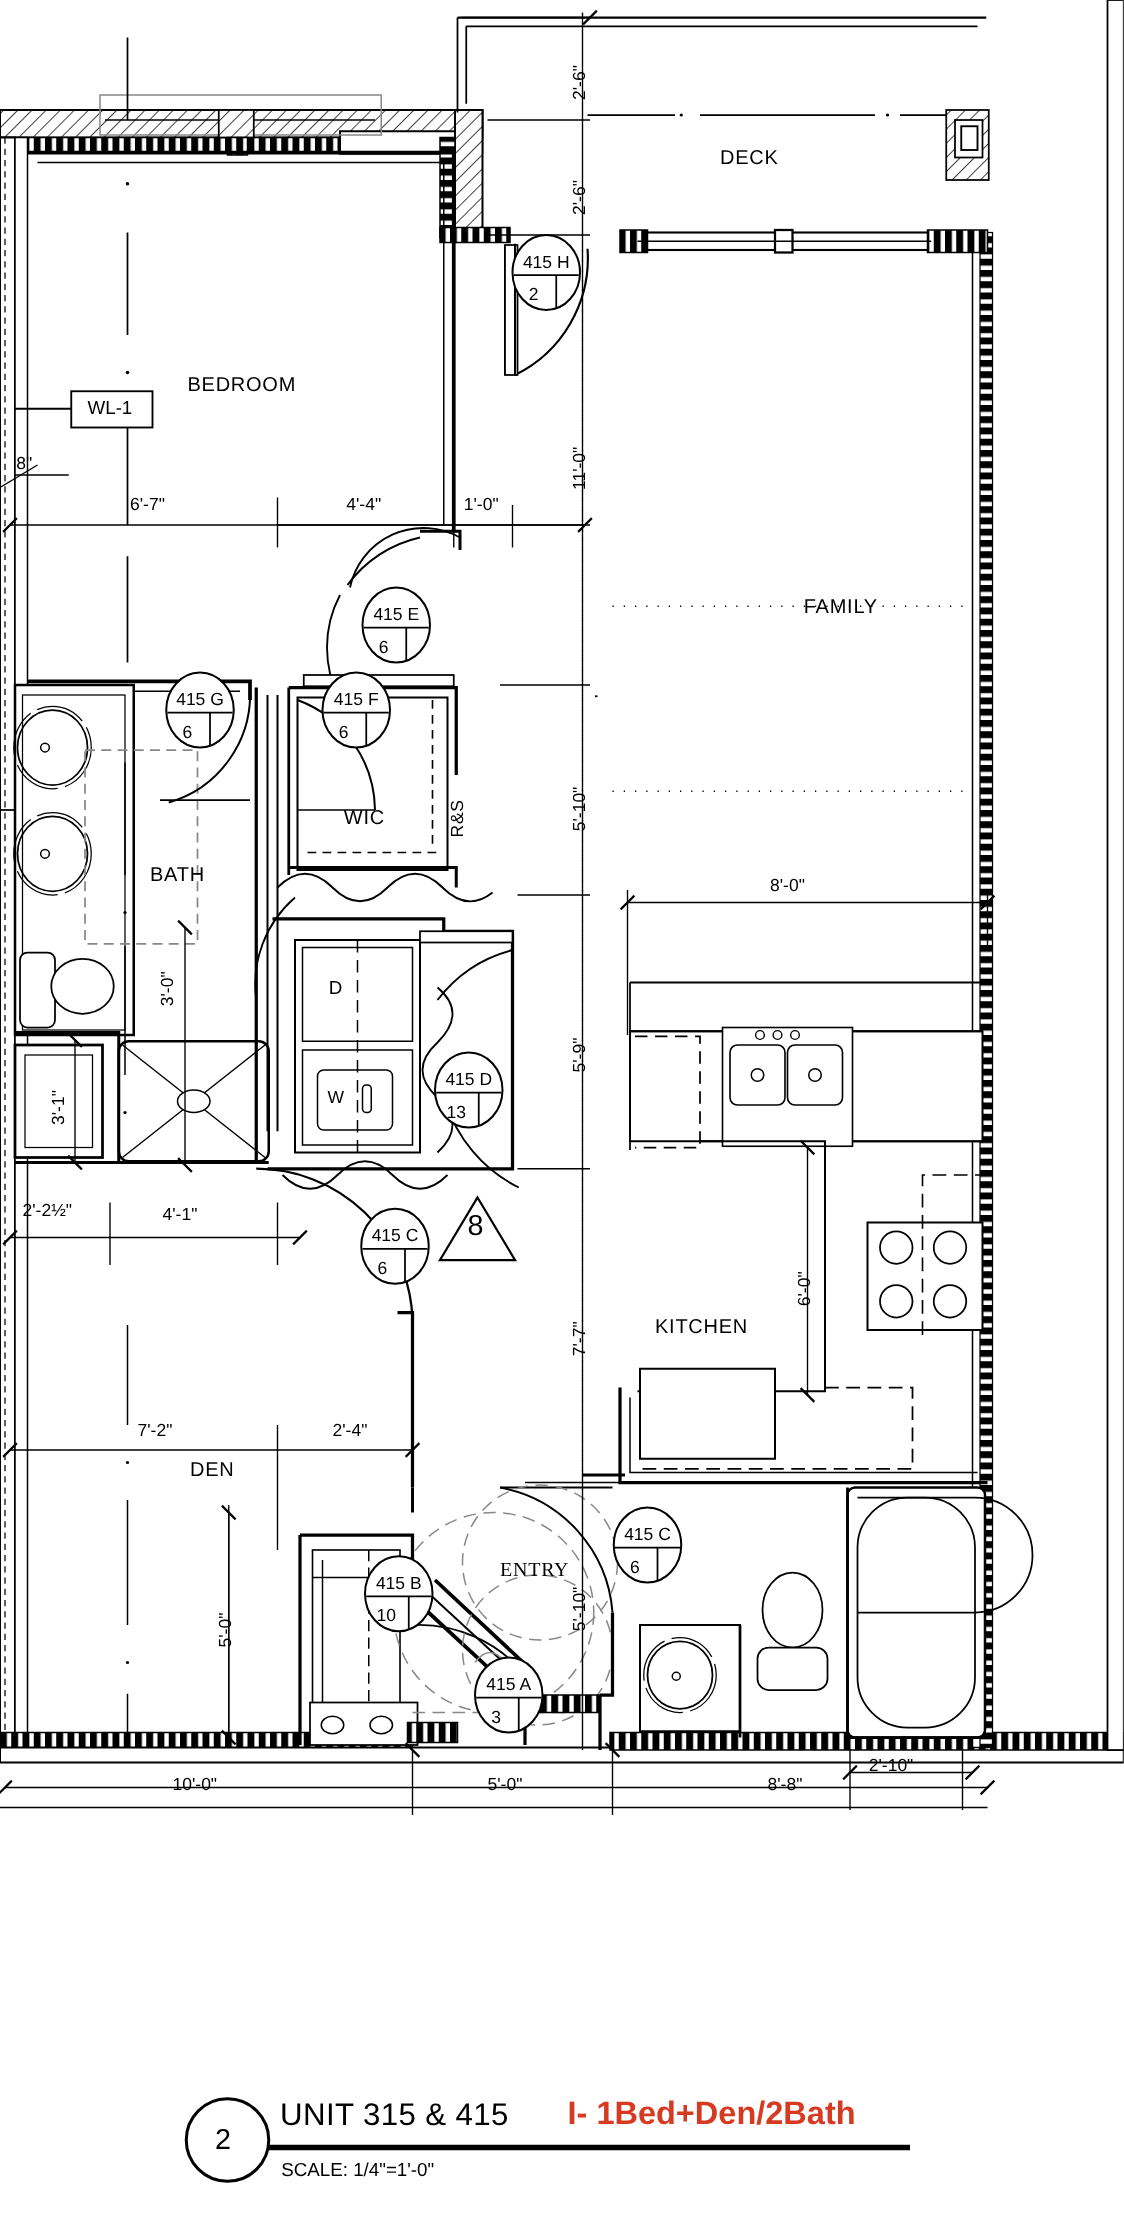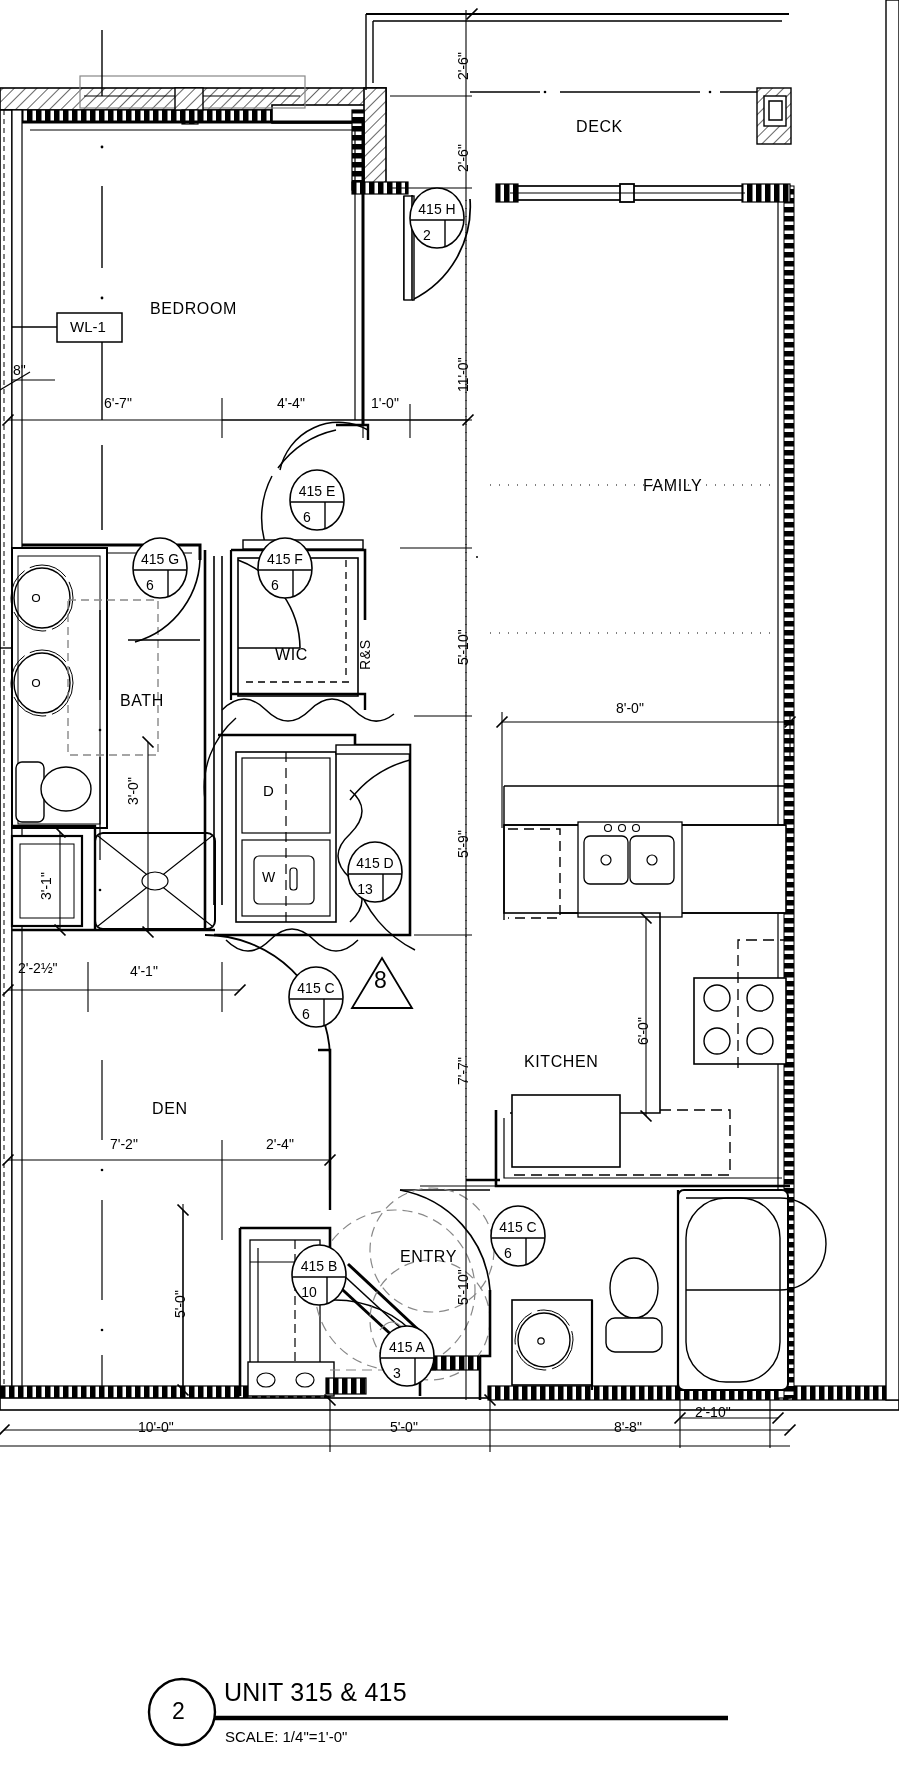--- a/index.html
+++ b/index.html
@@ -394,7 +394,7 @@
 <div class="lbl room" style="left:275px;top:646px;">WIC</div>
 <div class="lbl room vdim" style="left:357px;top:670px;">R&amp;S</div>
 <div class="lbl room" style="left:524px;top:1024px;margin-top:29px;">KITCHEN</div>
-<div class="lbl room" style="left:152px;top:1100px;">DEN</div>
+<div class="lbl room" style="left:152px;top:1168px;">DEN</div>
 <div class="lbl room" style="left:400px;top:1248px;">ENTRY</div>
 
 <div class="lbl" style="left:263px;top:782px;font-size:15px;">D</div>

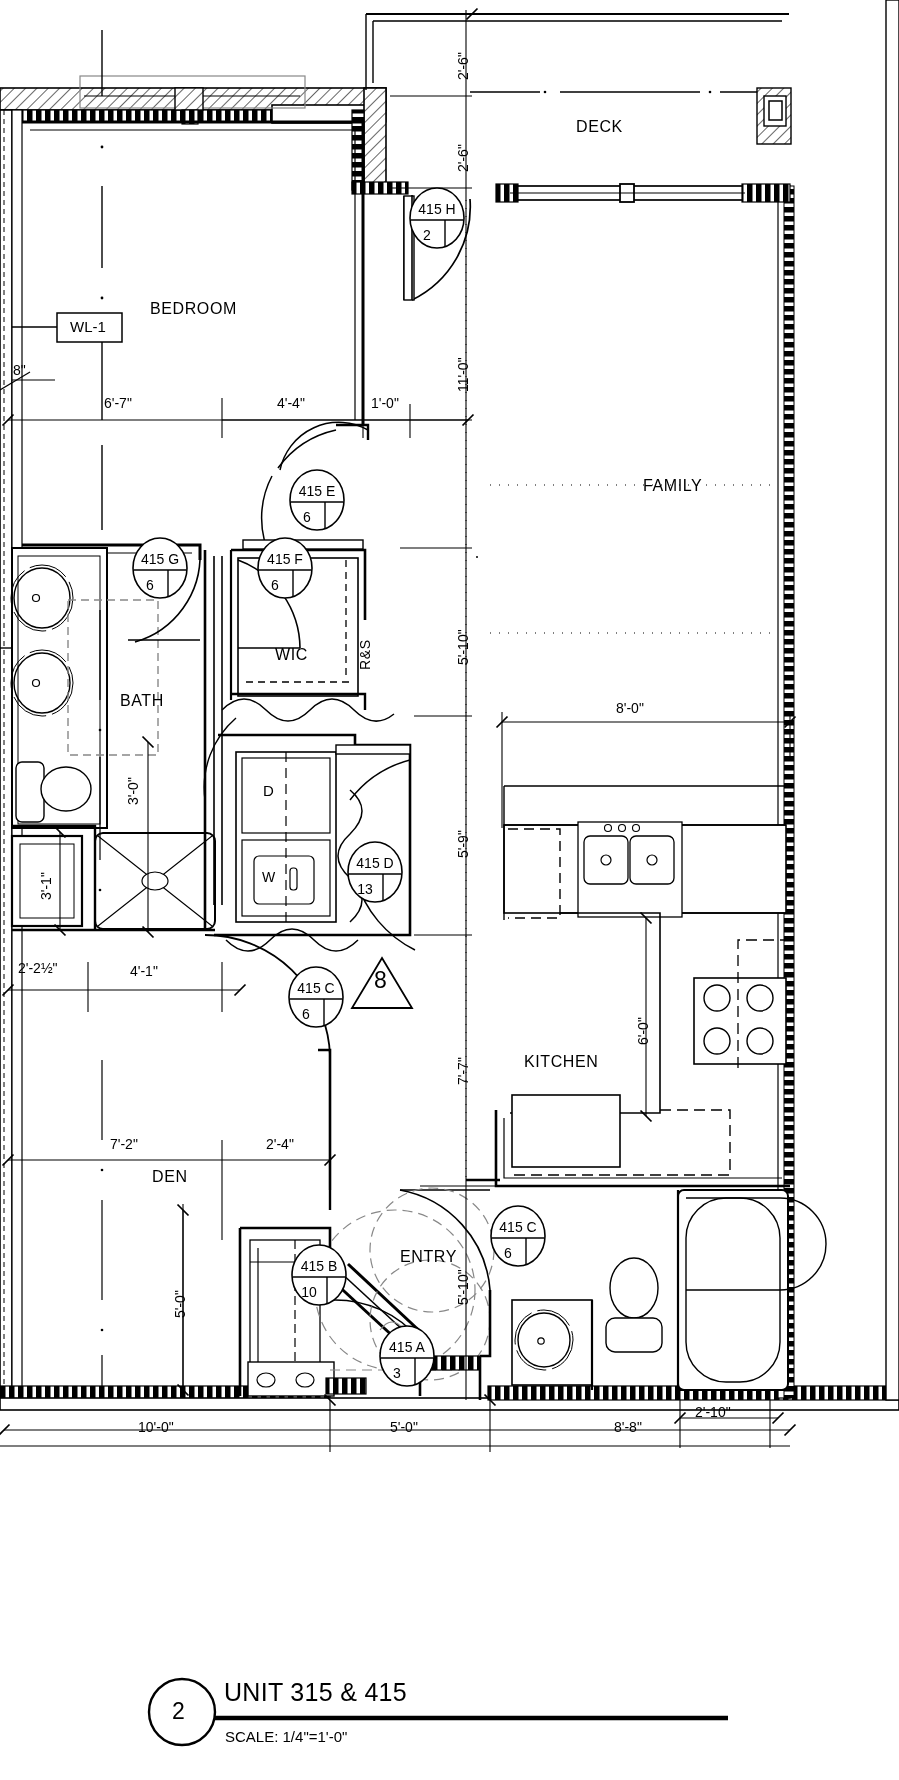--- a/index.html
+++ b/index.html
@@ -395,7 +395,7 @@
 <div class="lbl room vdim" style="left:357px;top:670px;">R&amp;S</div>
 <div class="lbl room" style="left:524px;top:1024px;margin-top:29px;">KITCHEN</div>
 <div class="lbl room" style="left:152px;top:1168px;">DEN</div>
-<div class="lbl room" style="left:400px;top:1248px;">ENTRY</div>
+<div class="lbl room" style="left:400px;top:1248px;font-family:Liberation Serif, serif;">ENTRY</div>
 
 <div class="lbl" style="left:263px;top:782px;font-size:15px;">D</div>
 <div class="lbl" style="left:262px;top:869px;font-size:14px;">W</div>

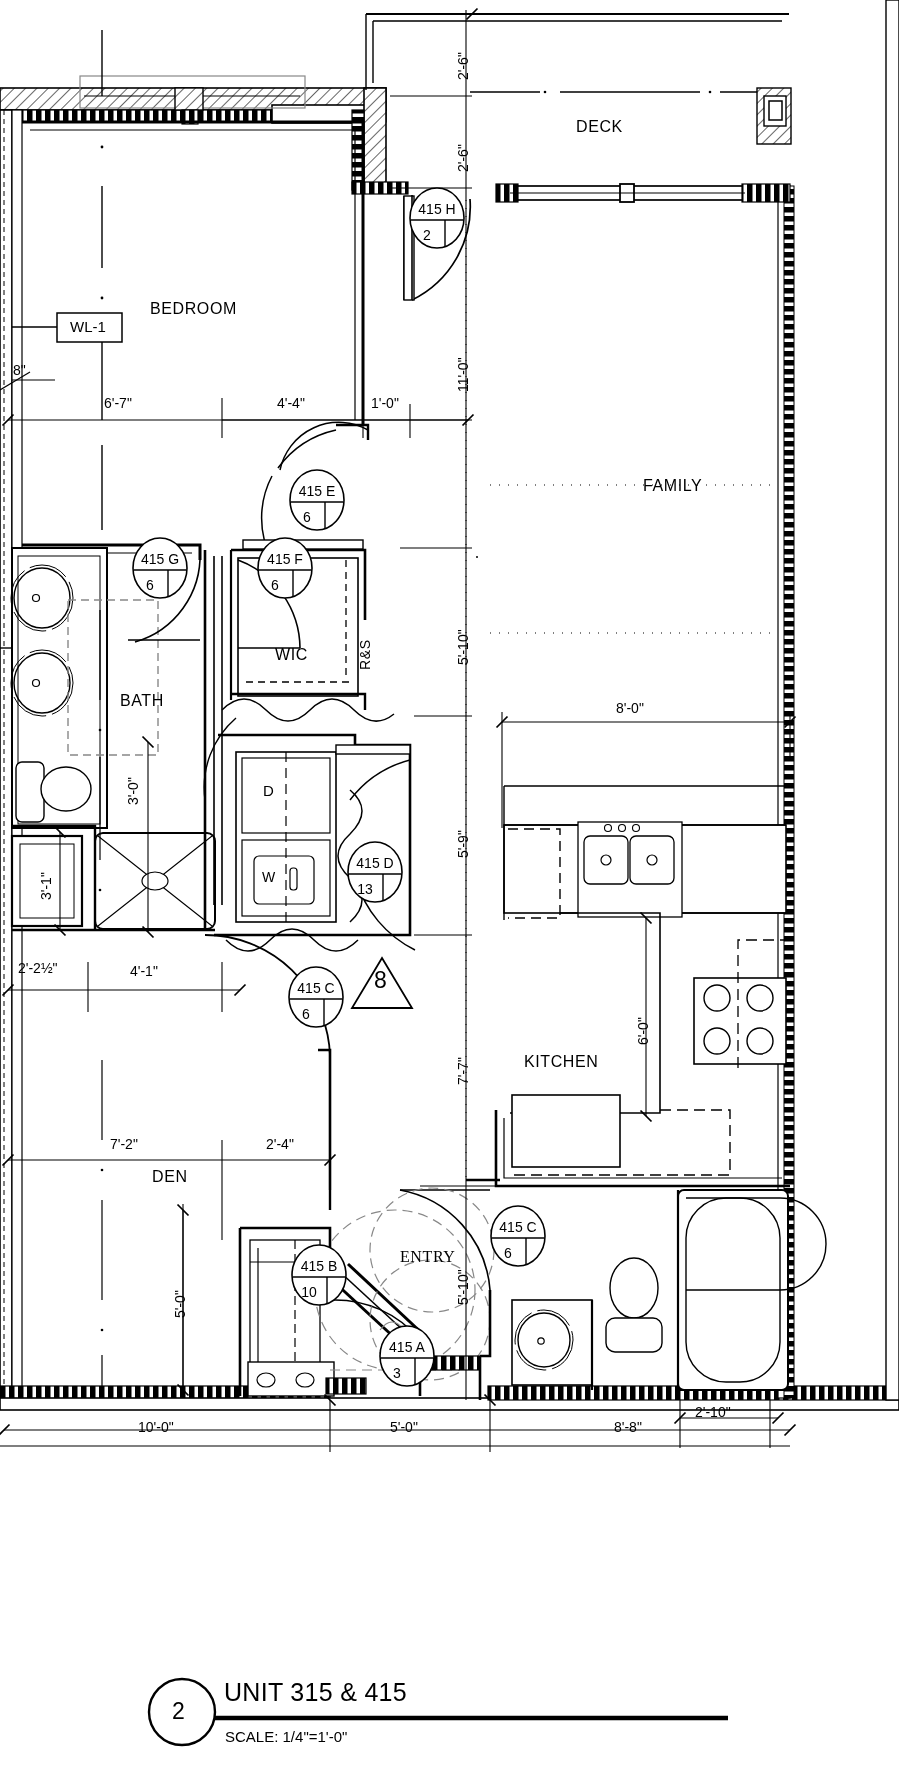--- a/index.html
+++ b/index.html
@@ -434,6 +434,7 @@
 
 <div class="lbl bubnum" style="left:172px;top:1698px;">2</div>
 <div class="lbl title-unit" style="left:224px;top:1678px;">UNIT 315 &amp; 415</div>
+<div class="lbl title-red" style="left:454px;top:1675px;color:#D63A21;">I- 1Bed+Den/2Bath</div>
 <div class="lbl title-scale" style="left:225px;top:1728px;">SCALE: 1/4"=1'-0"</div>
 
 </div>

